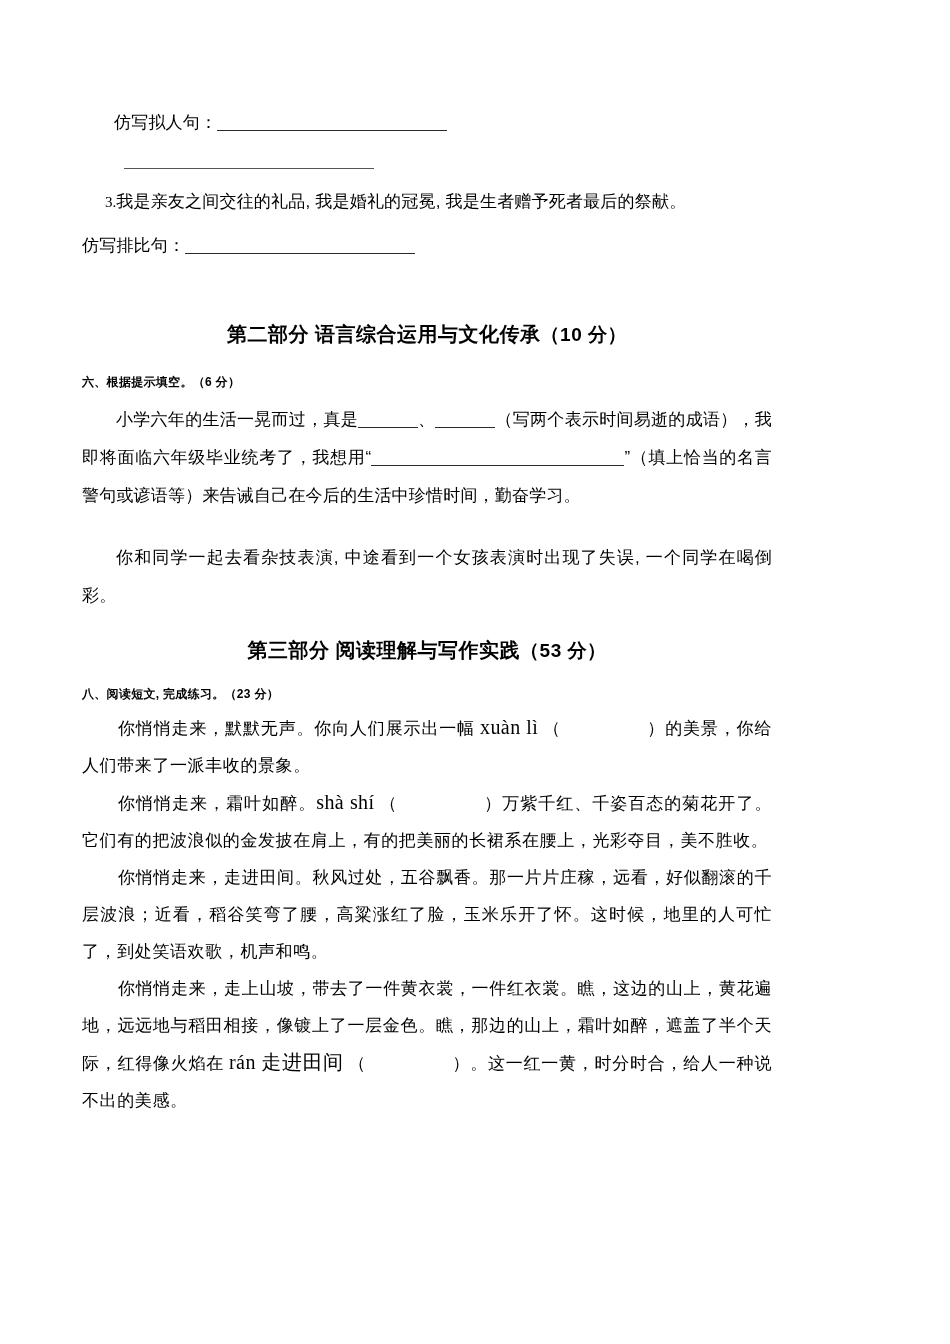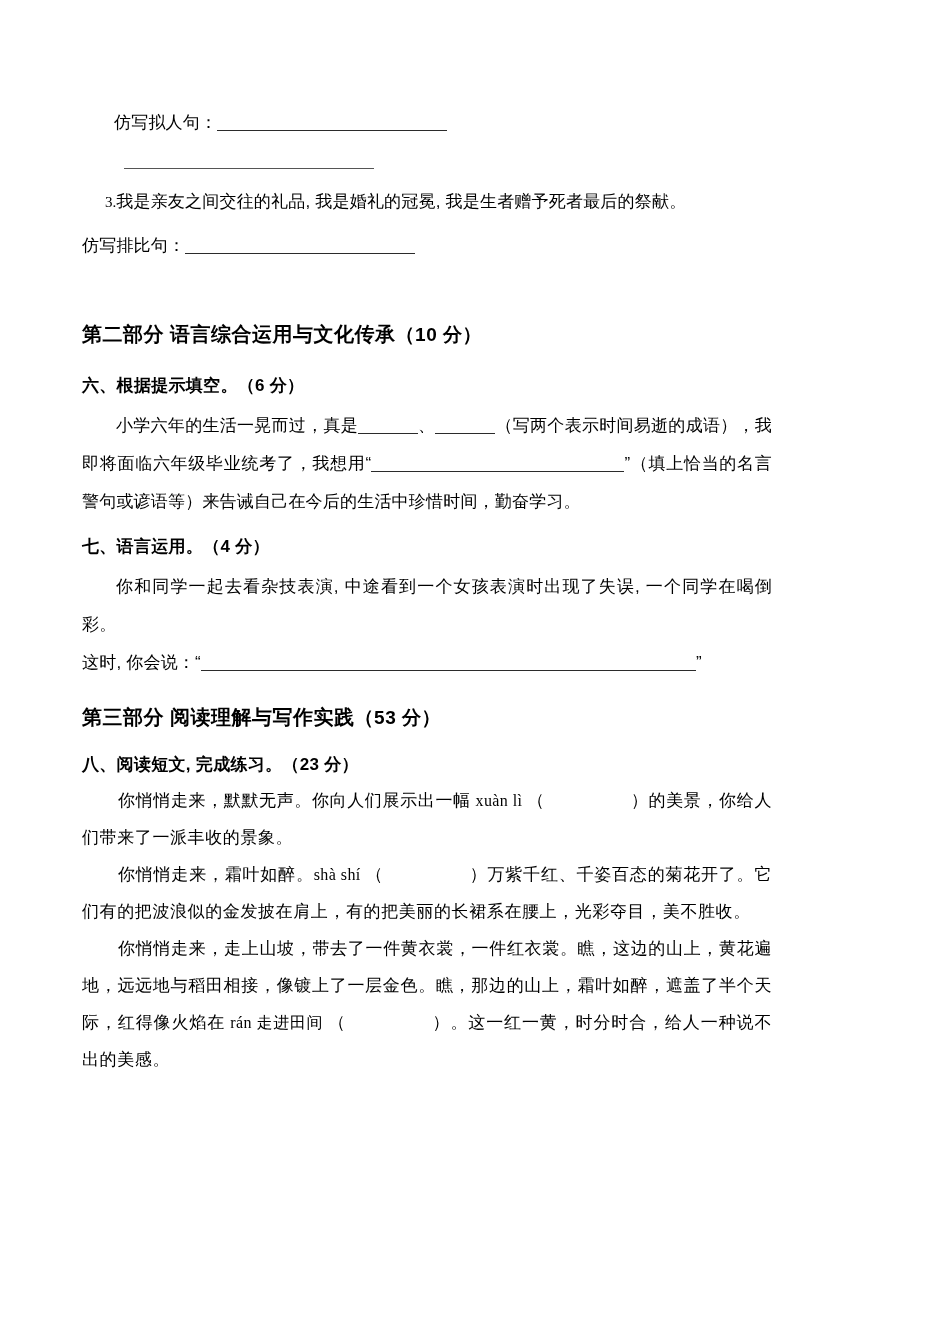--- a/index.html
+++ b/index.html
@@ -56,7 +56,7 @@
 
   
   .part-title {
-    text-align: left;
+    text-align: center;
     font-family: "Liberation Sans", "DejaVu Sans", sans-serif;
     font-weight: bold;
     font-size: 20px;

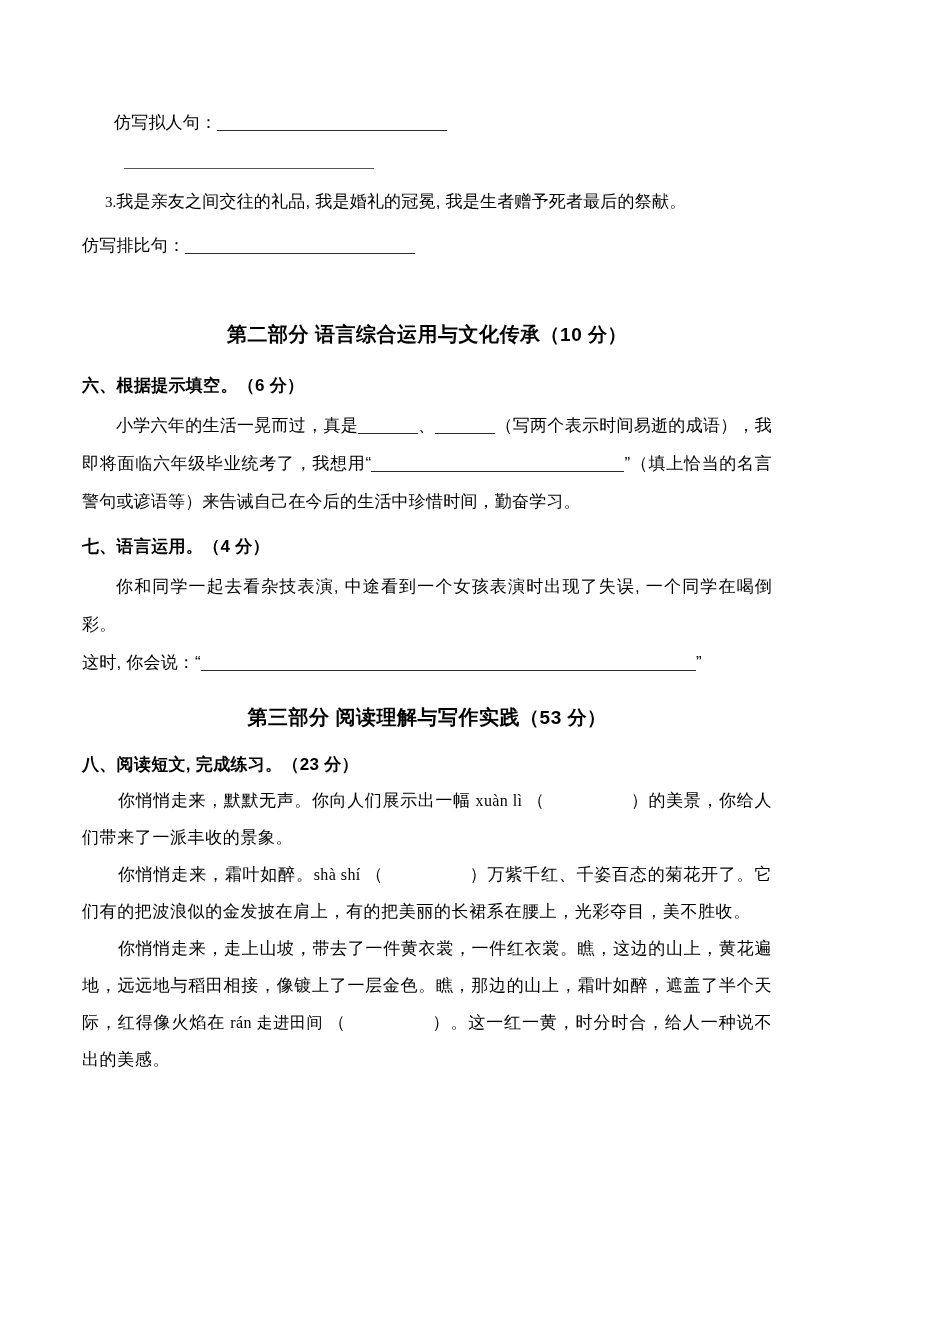--- a/index.html
+++ b/index.html
@@ -72,7 +72,7 @@
   .q-heading {
     font-family: "Liberation Sans", "DejaVu Sans", sans-serif;
     font-weight: bold;
-    font-size: 17px;
+    font-size: 12px;
     letter-spacing: 0.3px;
     margin: 0;
   }

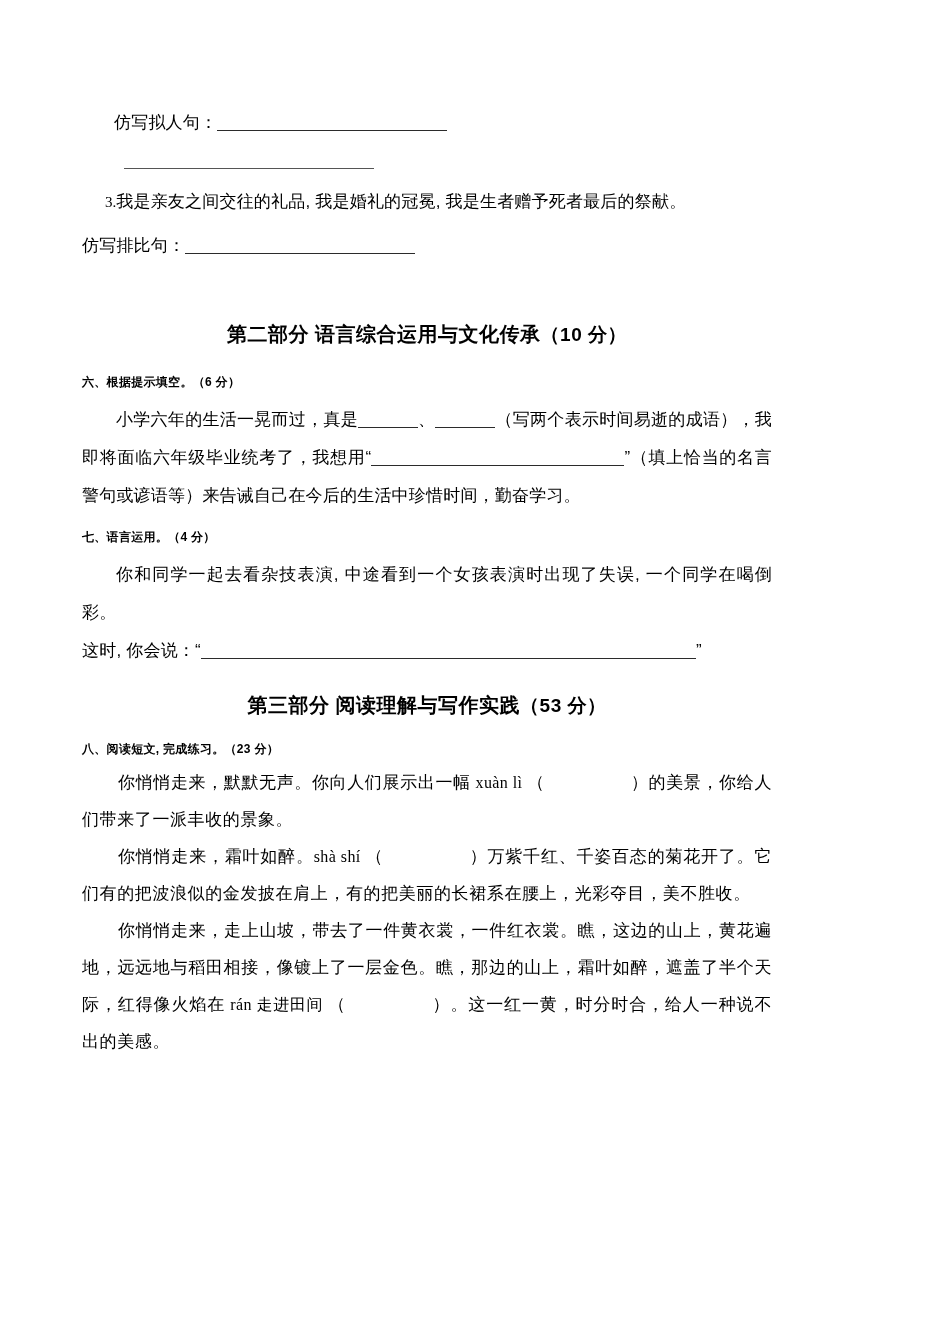--- a/index.html
+++ b/index.html
@@ -161,7 +161,6 @@
 
     <div class="spacer-14"></div>
 
-    <div class="q-heading">七、语言运用。（4 分）</div>
 
     <div class="spacer-10"></div>
 

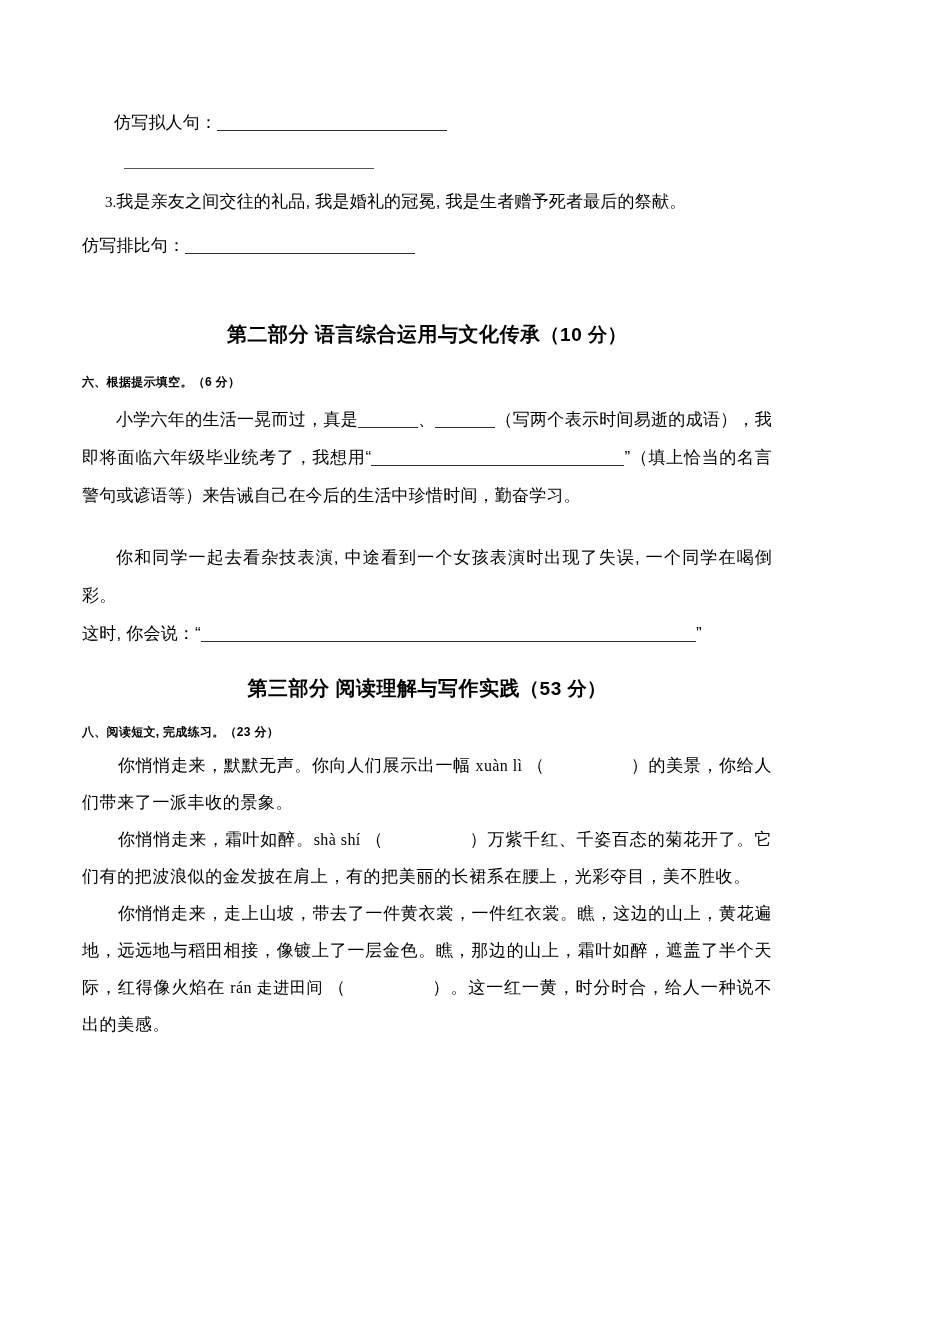--- a/index.html
+++ b/index.html
@@ -166,9 +166,6 @@
 
     <p class="p-sans indent">你和同学一起去看杂技表演, 中途看到一个女孩表演时出现了失误, 一个同学在喝倒彩。</p>
 
-    <div>
-      <span class="p-sans">这时, 你会说：“</span><span class="blank" style="width:495px;"></span><span class="p-sans">”</span>
-    </div>
 
     <div class="spacer-22"></div>
 

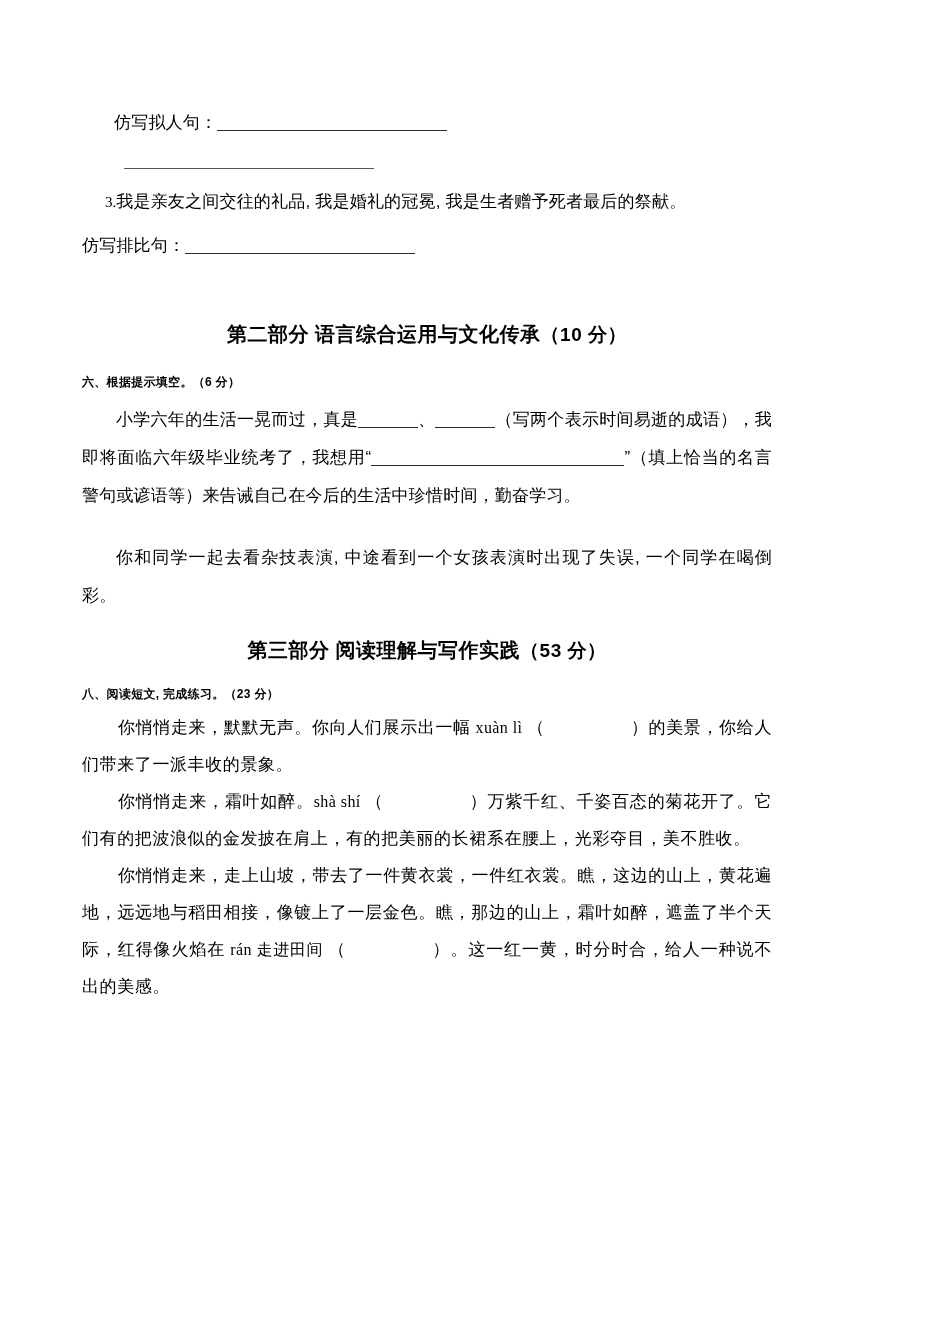--- a/index.html
+++ b/index.html
@@ -107,7 +107,7 @@
 
   .pinyin {
     font-family: "Liberation Serif", "DejaVu Serif", serif;
-    font-size: 16px;
+    font-size: 20px;
     letter-spacing: 0.4px;
   }
 

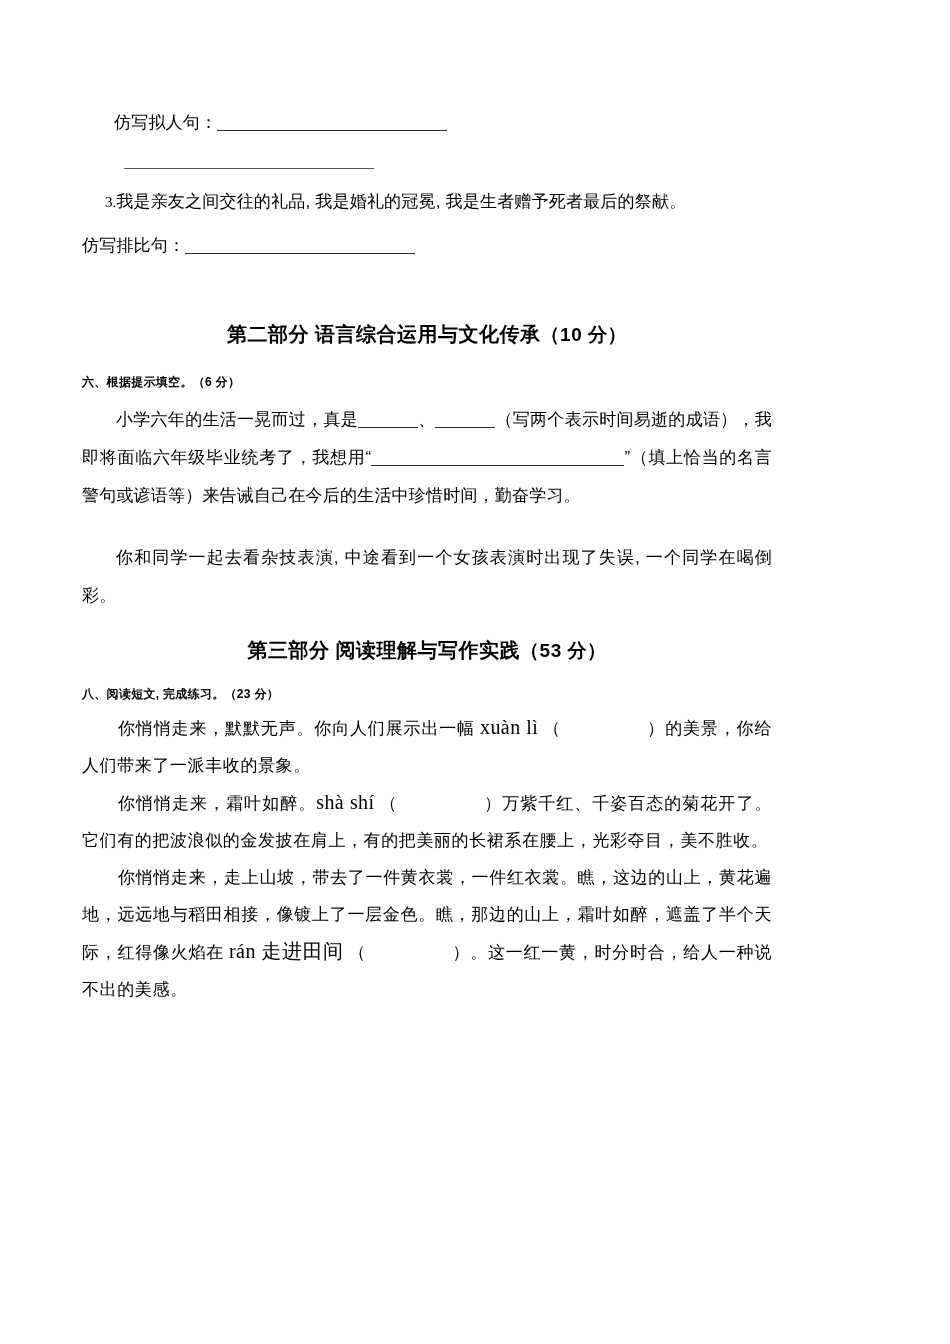--- a/index.html
+++ b/index.html
@@ -182,6 +182,7 @@
     <div id="passage-root">
         <p class="p-serif indent"><span>你悄悄走来，默默无声。你向人们展示出一幅 </span><span class="pinyin">xuàn lì</span><span> （</span><span class="paren-blank"></span><span>）的美景，你给人们带来了一派丰收的景象。</span></p>
         <p class="p-serif indent"><span>你悄悄走来，霜叶如醉。</span><span class="pinyin">shà shí</span><span> （</span><span class="paren-blank"></span><span>）万紫千红、千姿百态的菊花开了。它们有的把波浪似的金发披在肩上，有的把美丽的长裙系在腰上，光彩夺目，美不胜收。</span></p>
+        <p class="p-serif indent"><span>你悄悄走来，走进田间。秋风过处，五谷飘香。那一片片庄稼，远看，好似翻滚的千层波浪；近看，稻谷笑弯了腰，高粱涨红了脸，玉米乐开了怀。这时候，地里的人可忙了，到处笑语欢歌，机声和鸣。</span></p>
         <p class="p-serif indent"><span>你悄悄走来，走上山坡，带去了一件黄衣裳，一件红衣裳。瞧，这边的山上，黄花遍地，远远地与稻田相接，像镀上了一层金色。瞧，那边的山上，霜叶如醉，遮盖了半个天际，红得像火焰在 </span><span class="pinyin">rán 走进田间</span><span> （</span><span class="paren-blank"></span><span>）。这一红一黄，时分时合，给人一种说不出的美感。</span></p>
       </div>
 

